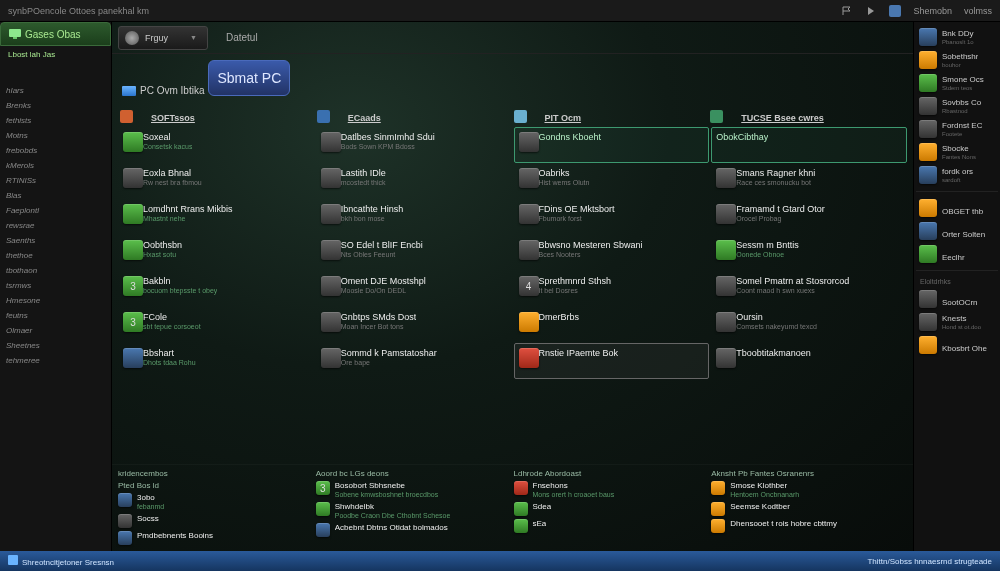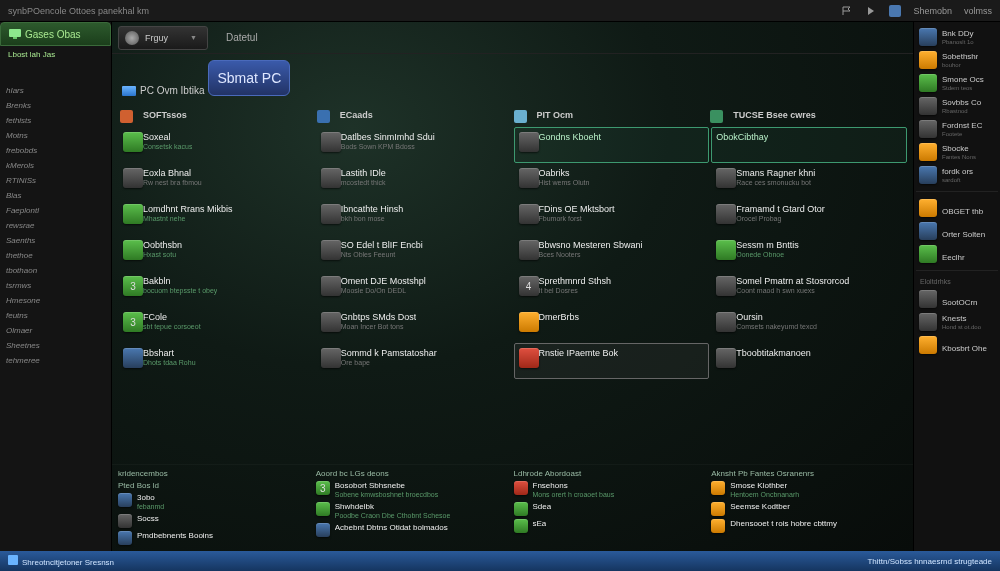--- a/index.html
+++ b/index.html
@@ -25,7 +25,7 @@
 .crumb .pill { background: linear-gradient(#3a5aaa,#223366); border: 1px solid #4a6abb; border-radius: 6px; padding: 9px 8px; font-size: 14px; color: #dde6ff; }
 .crumb .pc { width: 14px; height: 10px; background: linear-gradient(#6ab4ff,#2a74cc); border-radius: 1px; }
 .cols { display: flex; padding: 8px 8px 2px 8px; gap: 2px; }
-.col { flex: 1; display: flex; align-items: flex-start; gap: 10px; font-size: 9px; color: #ccc; font-weight: 600; }
+.col { flex: 1; display: flex; align-items: flex-end; gap: 18px; font-size: 9px; color: #ccc; font-weight: 600; text-decoration: underline; }
 .col .hi { width: 13px; height: 13px; border-radius: 2px; }
 .grid { flex: 1; display: flex; flex-direction: column; padding: 2px 6px; overflow: hidden; }
 .row { display: flex; gap: 2px; min-height: 36px; }

